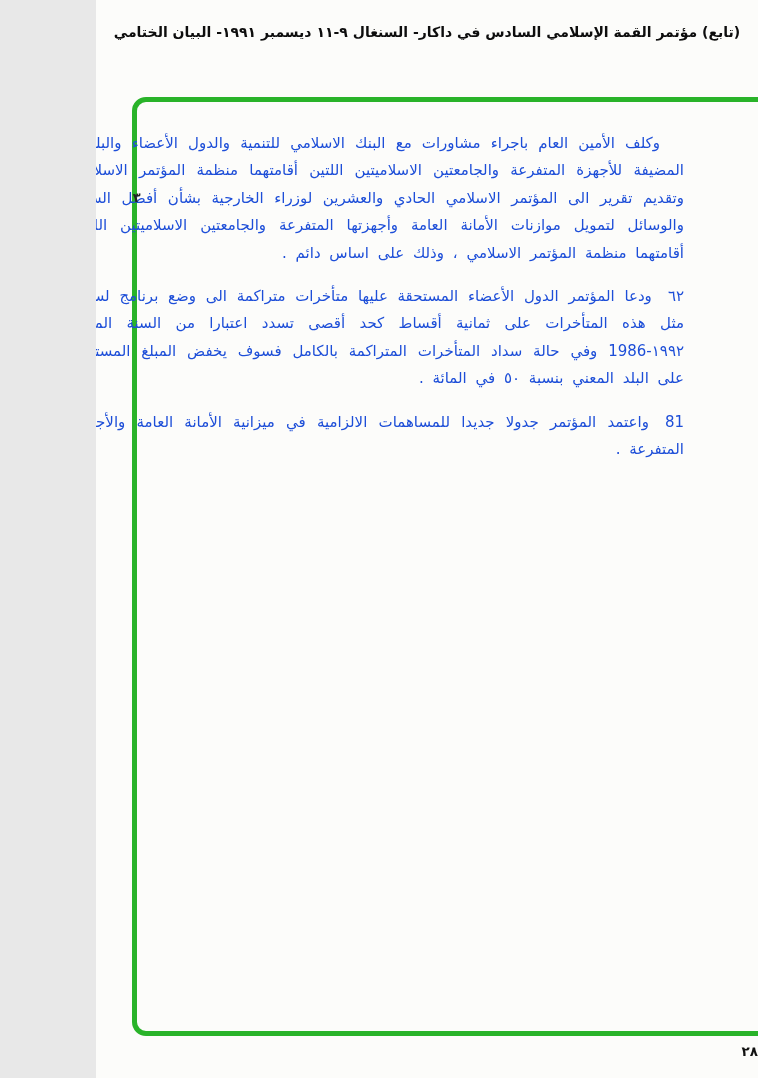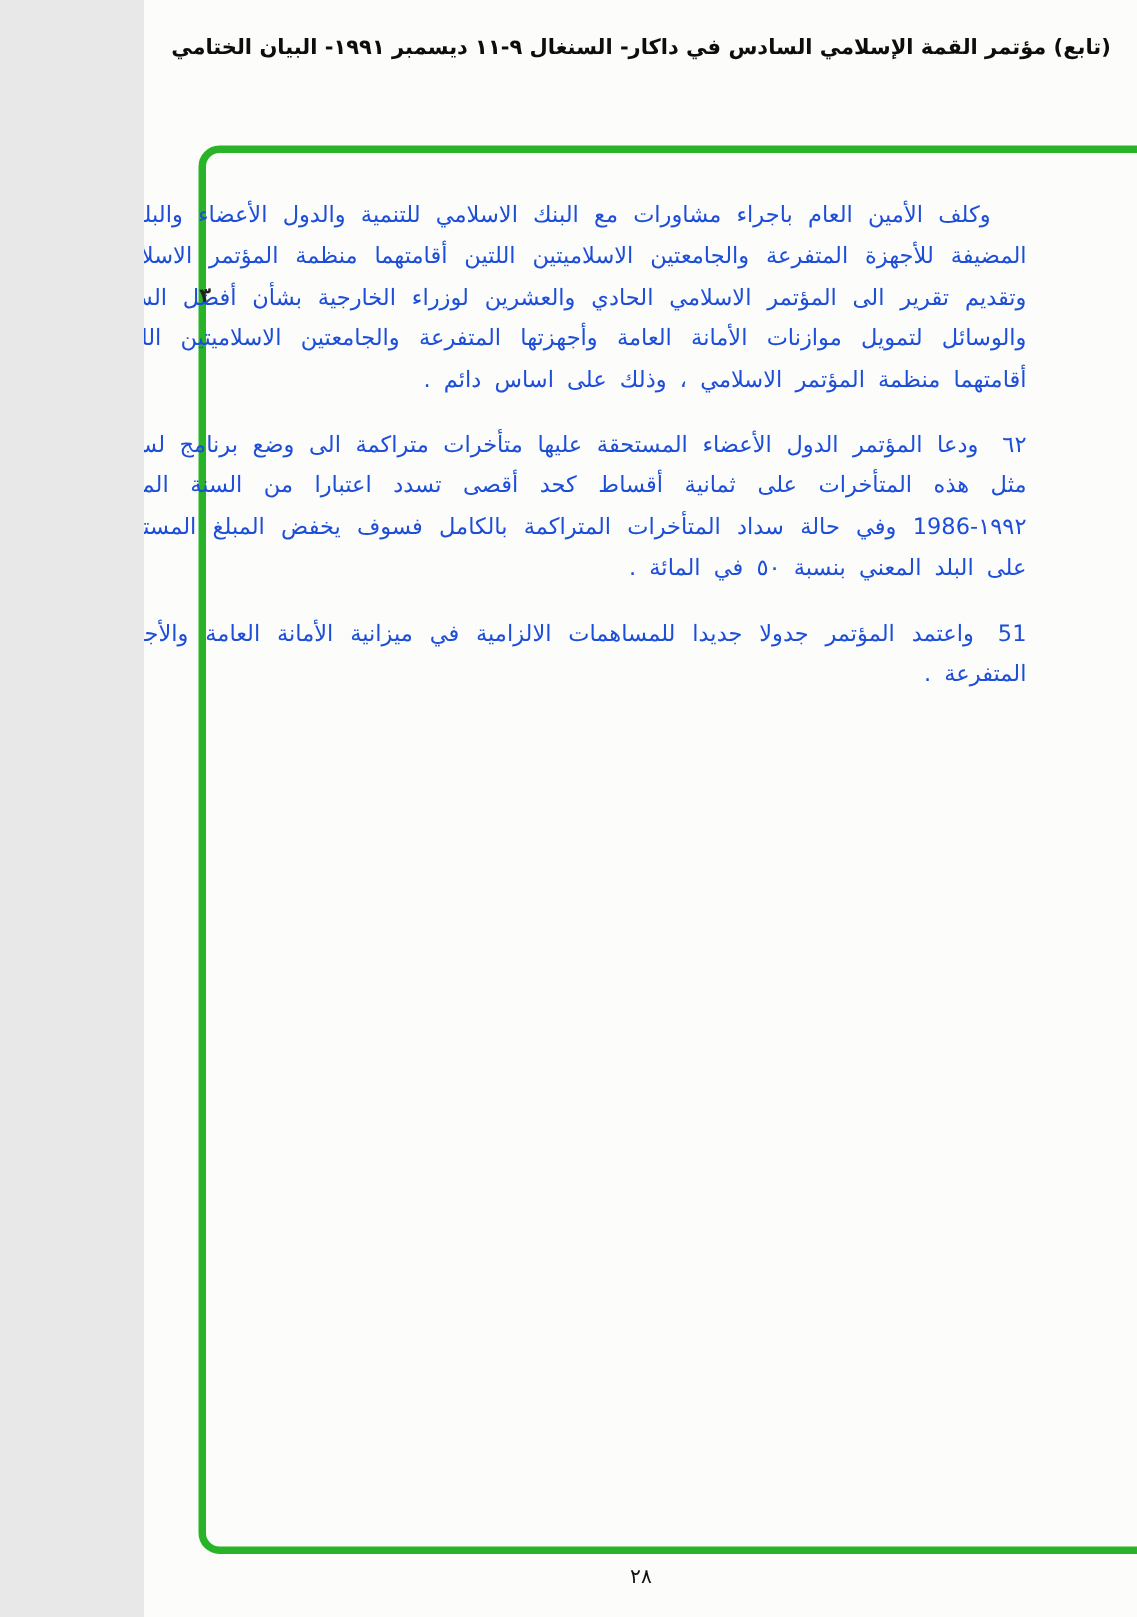--- a/index.html
+++ b/index.html
@@ -114,7 +114,7 @@
   <div class="content">
       <p class="para indent"><span>وكلف الأمين العام باجراء مشاورات مع البنك الاسلامي للتنمية والدول الأعضاء والبلدان المضيفة للأجهزة المتفرعة والجامعتين الاسلاميتين اللتين أقامتهما منظمة المؤتمر الاسلامي وتقديم تقرير الى المؤتمر الاسلامي الحادي والعشرين لوزراء الخارجية بشأن أفضل السبل والوسائل لتمويل موازنات الأمانة العامة وأجهزتها المتفرعة والجامعتين الاسلاميتين اللتين أقامتهما منظمة المؤتمر الاسلامي ، وذلك على اساس دائم .</span></p>
       <p class="para"><span class="num">٦٢</span><span>ودعا المؤتمر الدول الأعضاء المستحقة عليها متأخرات متراكمة الى وضع برنامج لسداد مثل هذه المتأخرات على ثمانية أقساط كحد أقصى تسدد اعتبارا من السنة المالية ١٩٩٢-1986 وفي حالة سداد المتأخرات المتراكمة بالكامل فسوف يخفض المبلغ المستحق على البلد المعني بنسبة ٥٠ في المائة .</span></p>
-      <p class="para"><span class="num">51</span><span>واعتمد المؤتمر جدولا جديدا للمساهمات الالزامية في ميزانية الأمانة العامة والأجهزة المتفرعة .</span></p>
+      <p class="para"><span class="num">81</span><span>واعتمد المؤتمر جدولا جديدا للمساهمات الالزامية في ميزانية الأمانة العامة والأجهزة المتفرعة .</span></p>
     </div>
 
   <div class="page-number">٢٨</div>

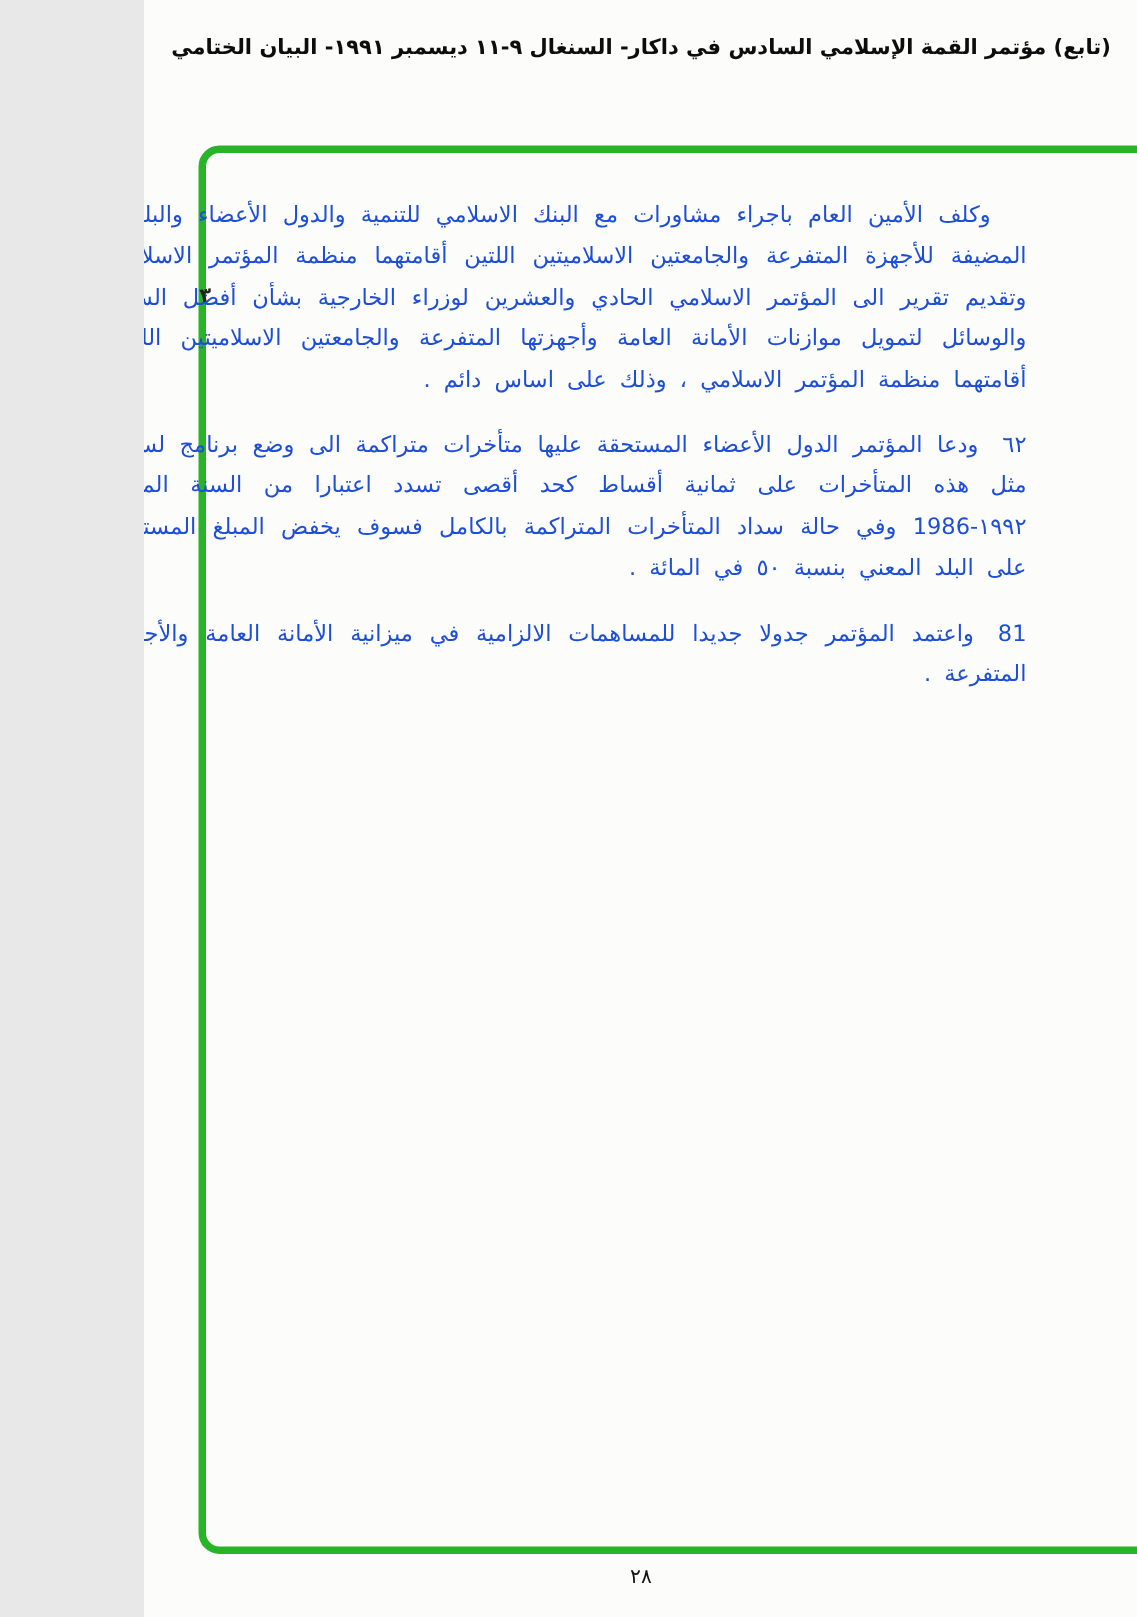--- a/index.html
+++ b/index.html
@@ -92,9 +92,8 @@
     top: 1043px;
     left: 0;
     right: 0;
-    text-align: center;
     font-size: 13.5px;
-    font-weight: normal;
+    font-weight: bold;
     color: #111;
   }
 </style>

